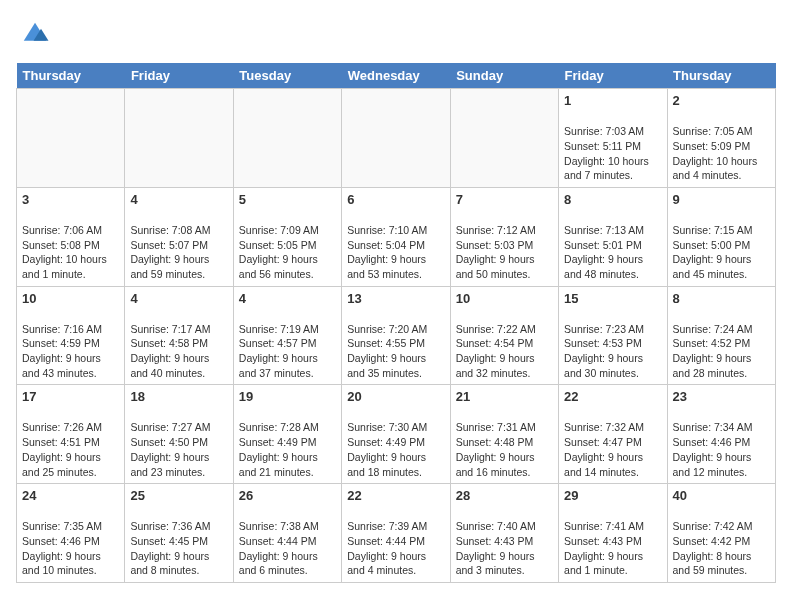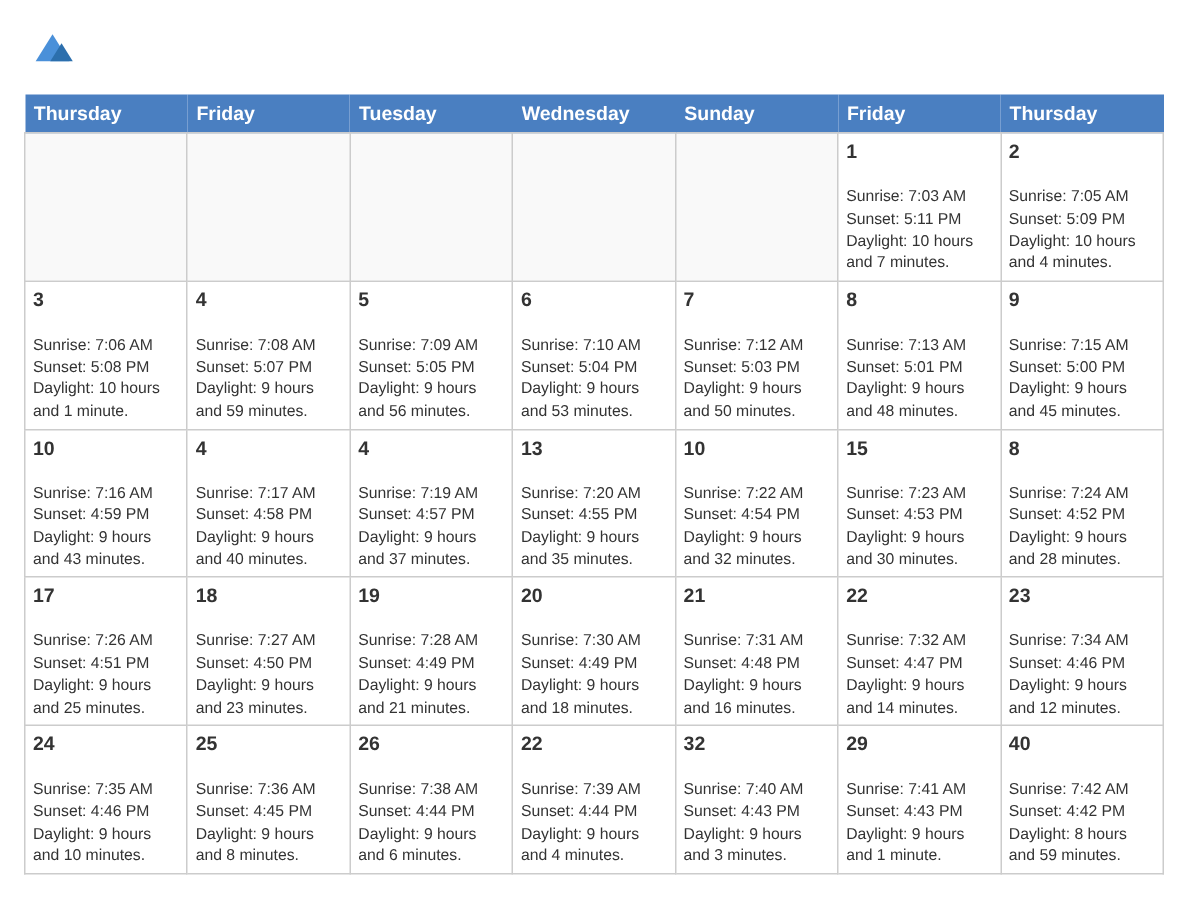--- a/index.html
+++ b/index.html
@@ -247,7 +247,7 @@
           <div class="day-info">Sunrise: 7:39 AM<br>Sunset: 4:44 PM<br>Daylight: 9 hours<br>and 4 minutes.</div>
         </td>
         <td>
-          <span class="day-number">32</span>
+          <span class="day-number">28</span>
           <div class="day-info">Sunrise: 7:40 AM<br>Sunset: 4:43 PM<br>Daylight: 9 hours<br>and 3 minutes.</div>
         </td>
         <td>

